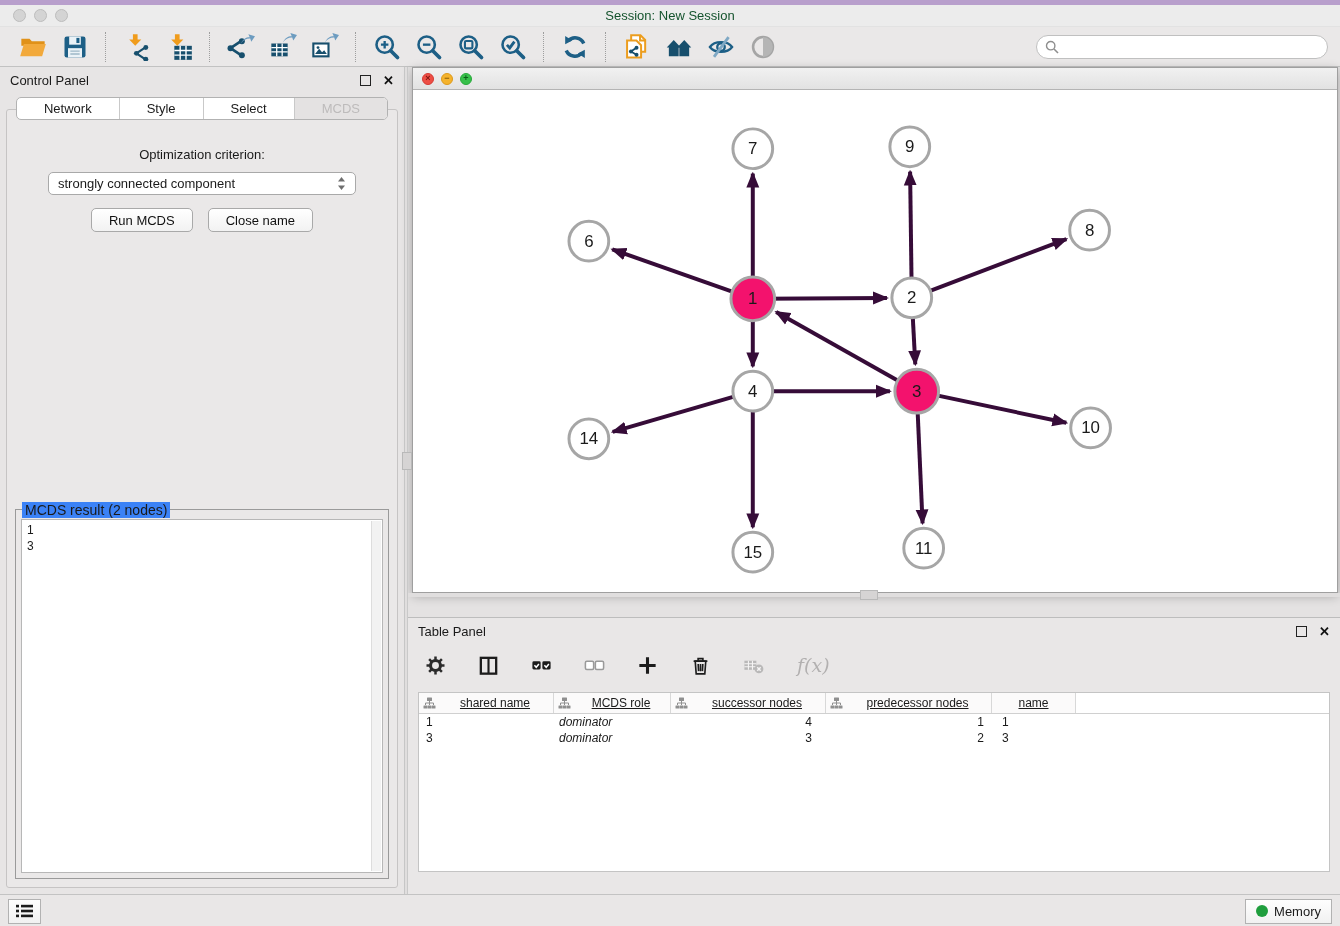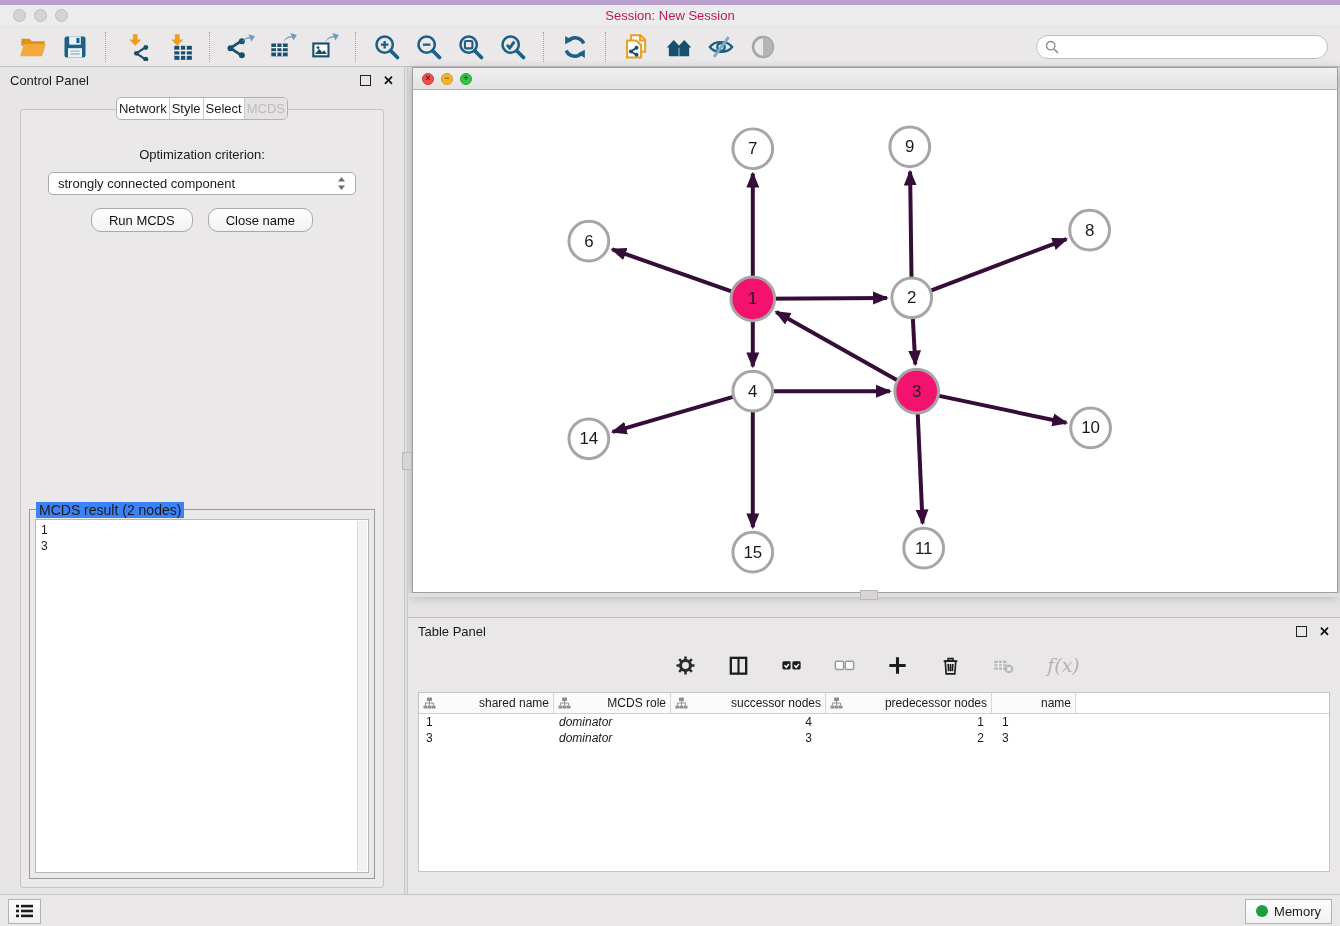--- a/index.html
+++ b/index.html
@@ -14,7 +14,7 @@
   .traffic{display:flex;gap:8px;padding-left:13px;}
   .tl{width:13px;height:13px;border-radius:50%;background:#d4d4d4;border:1px solid #bdbdbd;box-sizing:border-box;
       display:flex;align-items:center;justify-content:center;font-size:9px;font-weight:bold;color:rgba(0,0,0,.45);line-height:1;}
-  .title-center{position:absolute;left:0;right:0;text-align:center;color:#be185d;font-size:13px;}
+  .title-center{position:absolute;left:0;right:0;text-align:center;color:#14532d;font-size:13px;}
 
   
   .toolbar{height:39px;background:#eae8e8;border-bottom:1px solid #c2c2c2;

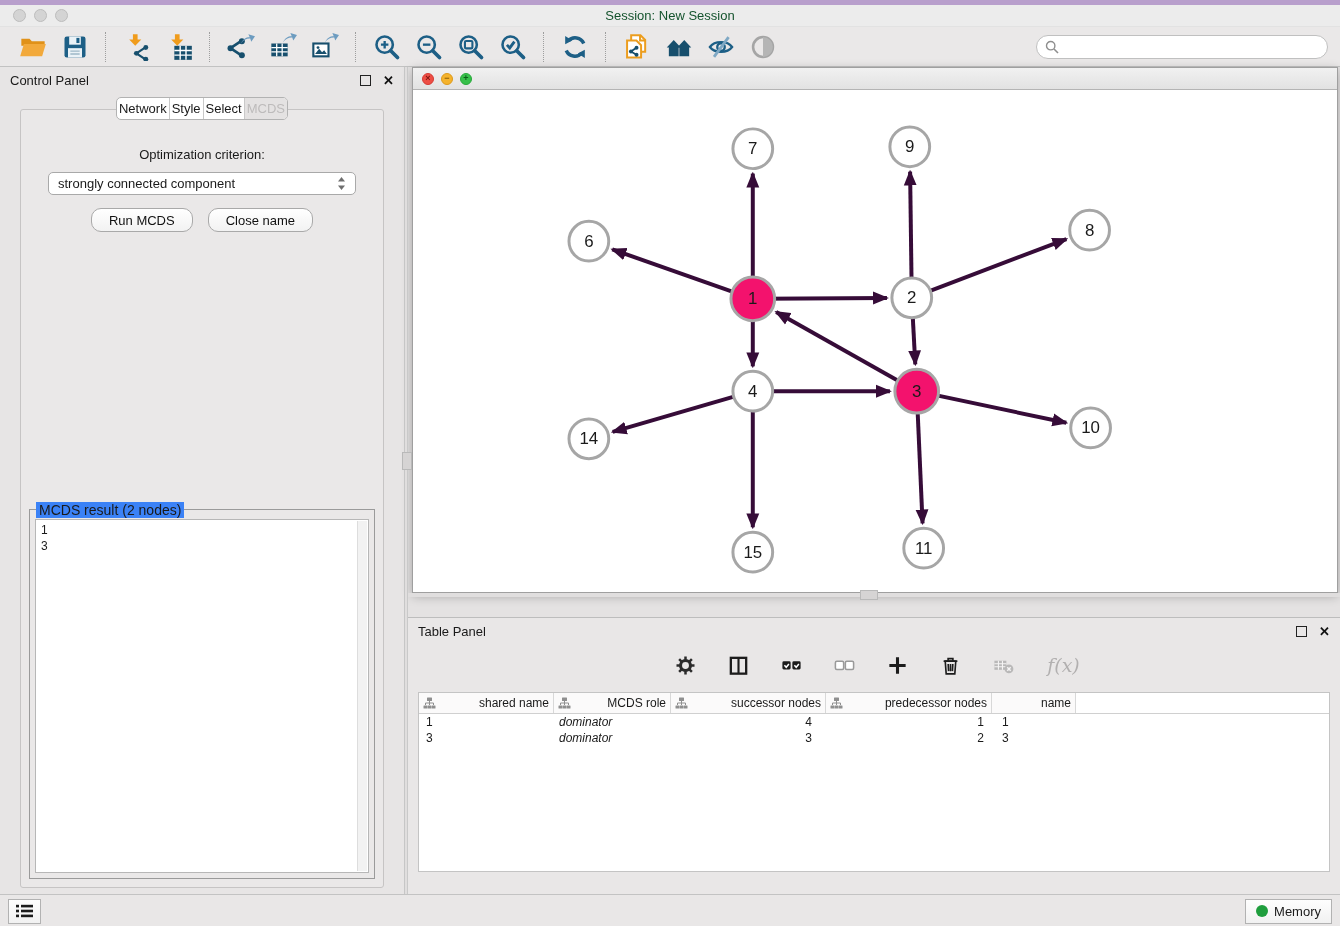--- a/index.html
+++ b/index.html
@@ -38,7 +38,7 @@
   .cp-tabs{display:flex;justify-content:center;margin-top:4px;position:relative;z-index:2;}
   .segbar{display:flex;border:1px solid #b2b2b2;border-radius:5px;overflow:hidden;background:#fff;
           height:21px;line-height:21px;font-size:13px;}
-  .seg{padding:0 2px;border-left:1px solid #c9c9c9;white-space:nowrap;}
+  .seg{padding:0 27px;border-left:1px solid #c9c9c9;white-space:nowrap;}
   .seg:first-child{border-left:none;}
   .seg.selected{background:#e4e2e2;color:#bdbbbb;}
   .cp-body{margin:-11px 20px 6px;padding-top:11px;flex:1;background:#eae8e8;border:1px solid #c6c4c4;

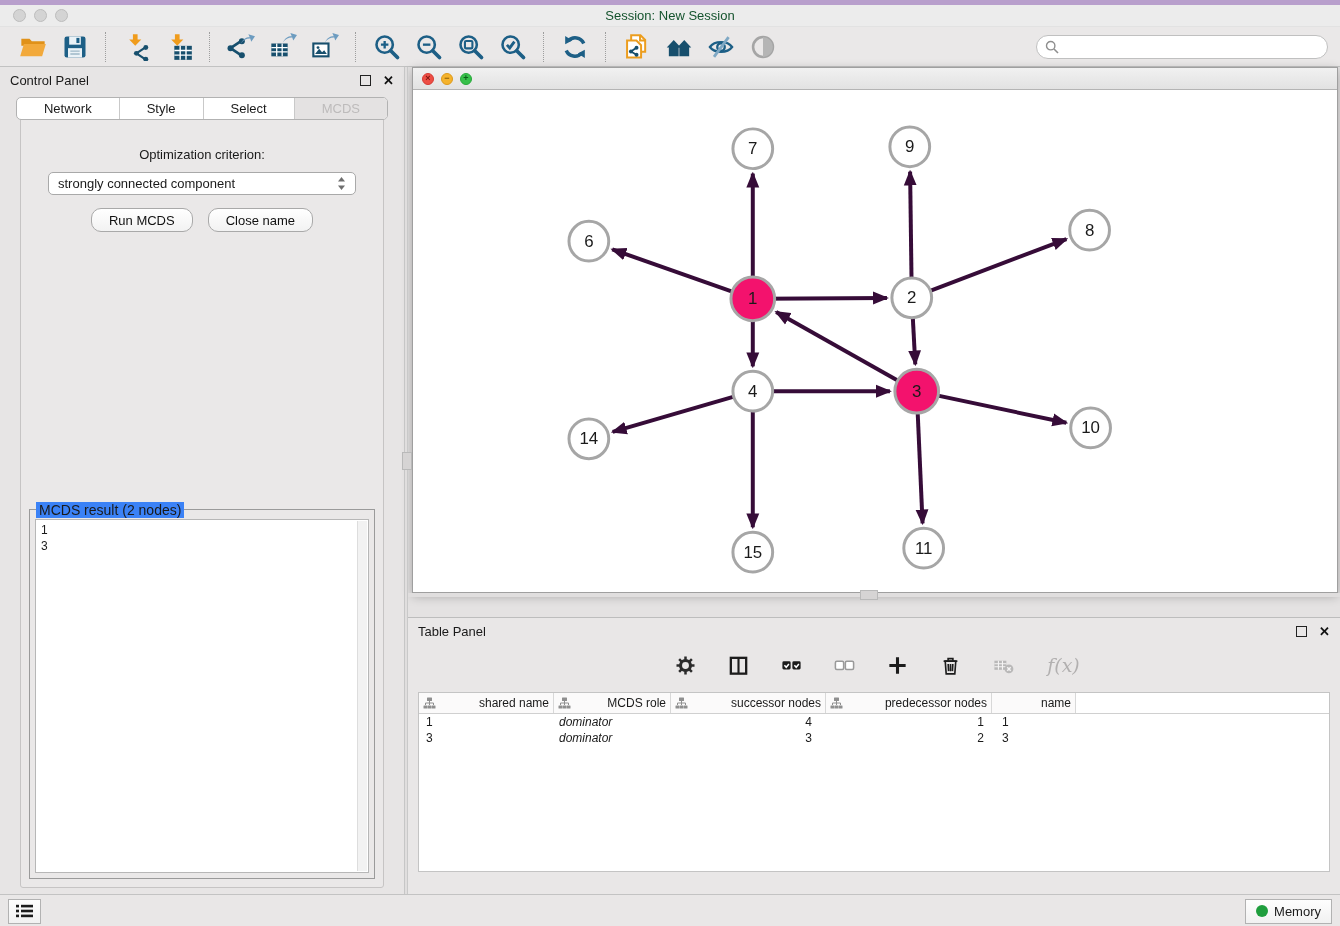--- a/index.html
+++ b/index.html
@@ -41,7 +41,7 @@
   .seg{padding:0 27px;border-left:1px solid #c9c9c9;white-space:nowrap;}
   .seg:first-child{border-left:none;}
   .seg.selected{background:#e4e2e2;color:#bdbbbb;}
-  .cp-body{margin:-11px 20px 6px;padding-top:11px;flex:1;background:#eae8e8;border:1px solid #c6c4c4;
+  .cp-body{margin:-11px 6px 6px;padding-top:11px;flex:1;background:#eae8e8;border:1px solid #c6c4c4;
            border-radius:3px;display:flex;flex-direction:column;position:relative;z-index:1;}
   .opt-label{text-align:center;font-size:13px;margin-top:26px;}
   .dropdown{margin:10px auto 0;width:308px;height:23px;background:#fff;border:1px solid #a9a9a9;border-radius:5px;

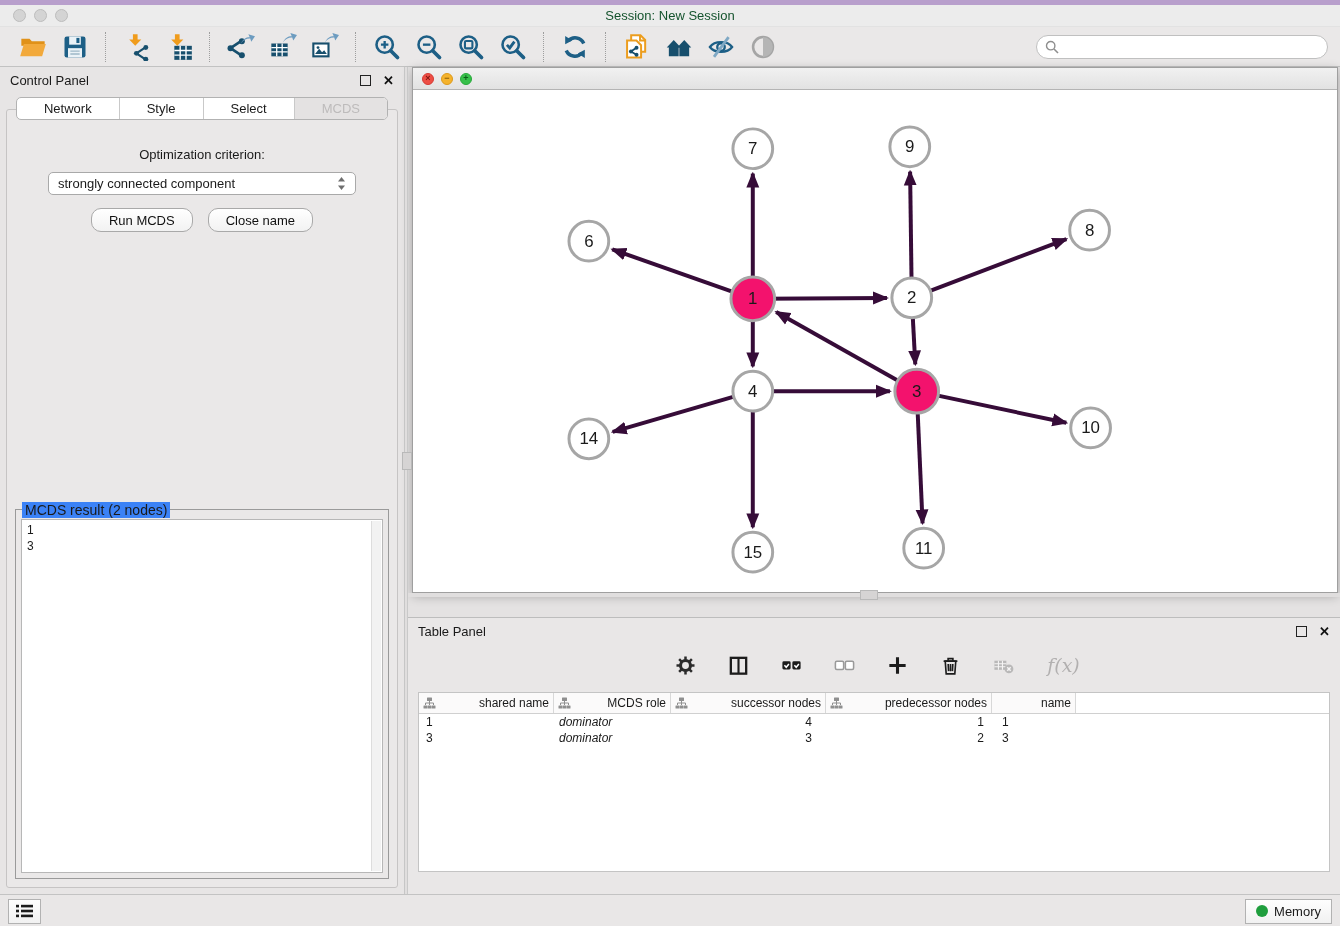--- a/index.html
+++ b/index.html
@@ -48,7 +48,7 @@
             display:flex;align-items:center;padding:0 9px;box-sizing:border-box;font-size:13px;}
   .dropdown .dd-label{flex:1;}
   .btn-row{display:flex;justify-content:center;gap:15px;margin-top:13px;}
-  .aqua-btn{height:22px;background:linear-gradient(#ffffff,#f2f2f2);border:1px solid #a9a9a9;border-radius:10px;
+  .aqua-btn{height:22px;background:linear-gradient(#ffffff,#f2f2f2);border:1px solid #a9a9a9;border-radius:5px;
             font-size:13px;padding:0 17px;display:flex;align-items:center;color:#111;}
   .cp-spacer{flex:1;}
   .result-group{margin:0 8px 8px;height:370px;border:1px solid #9a9a9a;position:relative;box-sizing:border-box;}

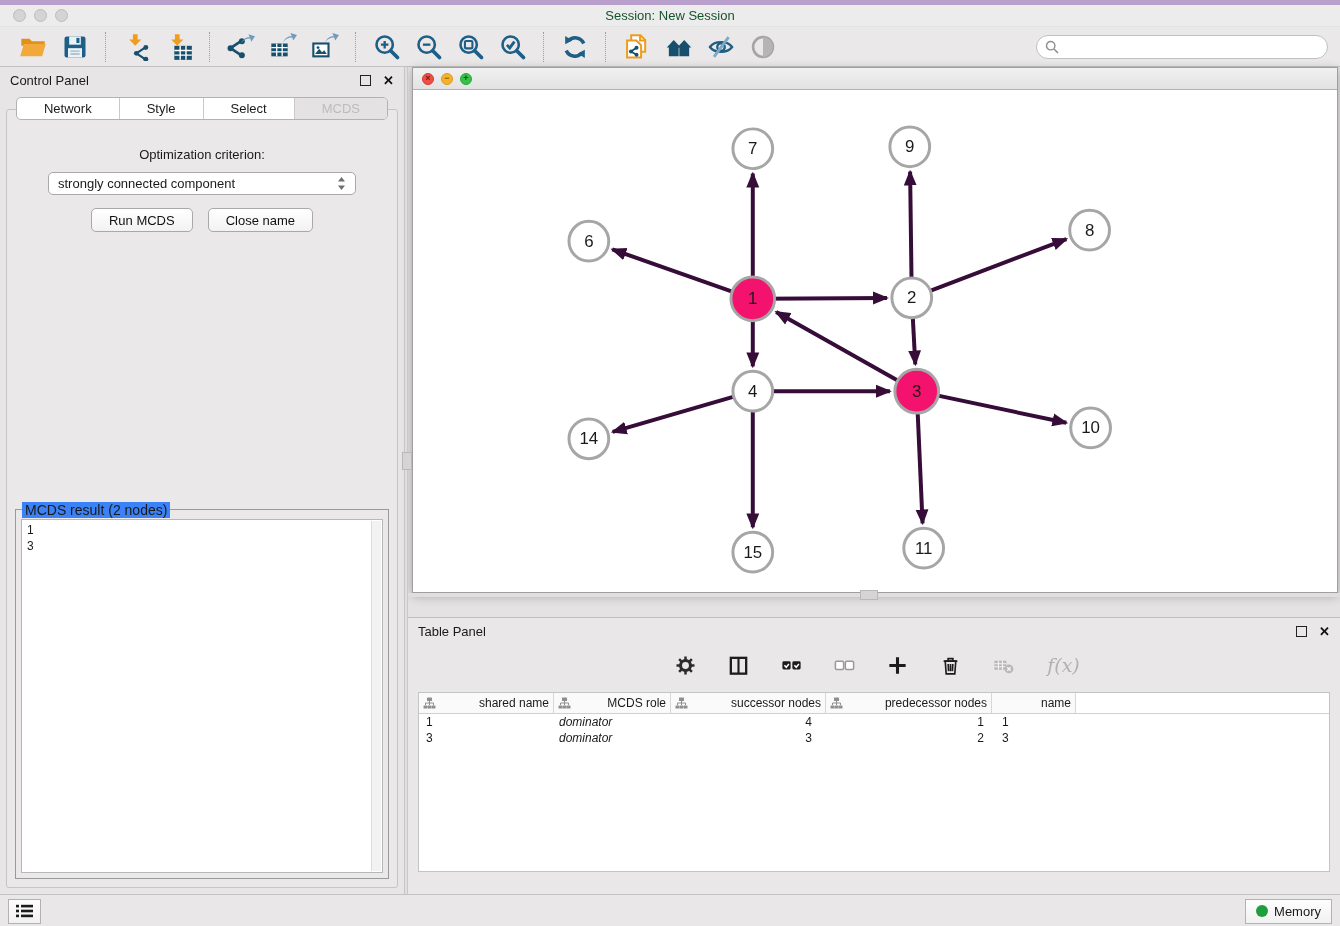--- a/index.html
+++ b/index.html
@@ -84,7 +84,7 @@
   
   .table-panel{flex:1;background:#e9e7e7;border-top:1px solid #bdbdbd;display:flex;flex-direction:column;
                padding:0 10px;box-sizing:border-box;min-height:0;margin-top:20px;}
-  .tp-toolbar{height:42px;flex:0 0 42px;display:flex;align-items:center;gap:30px;padding-left:6px;justify-content:center;}
+  .tp-toolbar{height:42px;flex:0 0 42px;display:flex;align-items:center;gap:30px;padding-left:6px;}
   .sicon{width:23px;height:23px;flex:0 0 auto;}
   .fx-label{font-family:"DejaVu Serif",serif;font-style:italic;font-size:19px;color:#b2b0b0;margin-left:2px;}
   .tp-table{margin-top:6px;height:178px;flex:0 0 178px;background:#fff;border:1px solid #c4c4c4;overflow:hidden;}

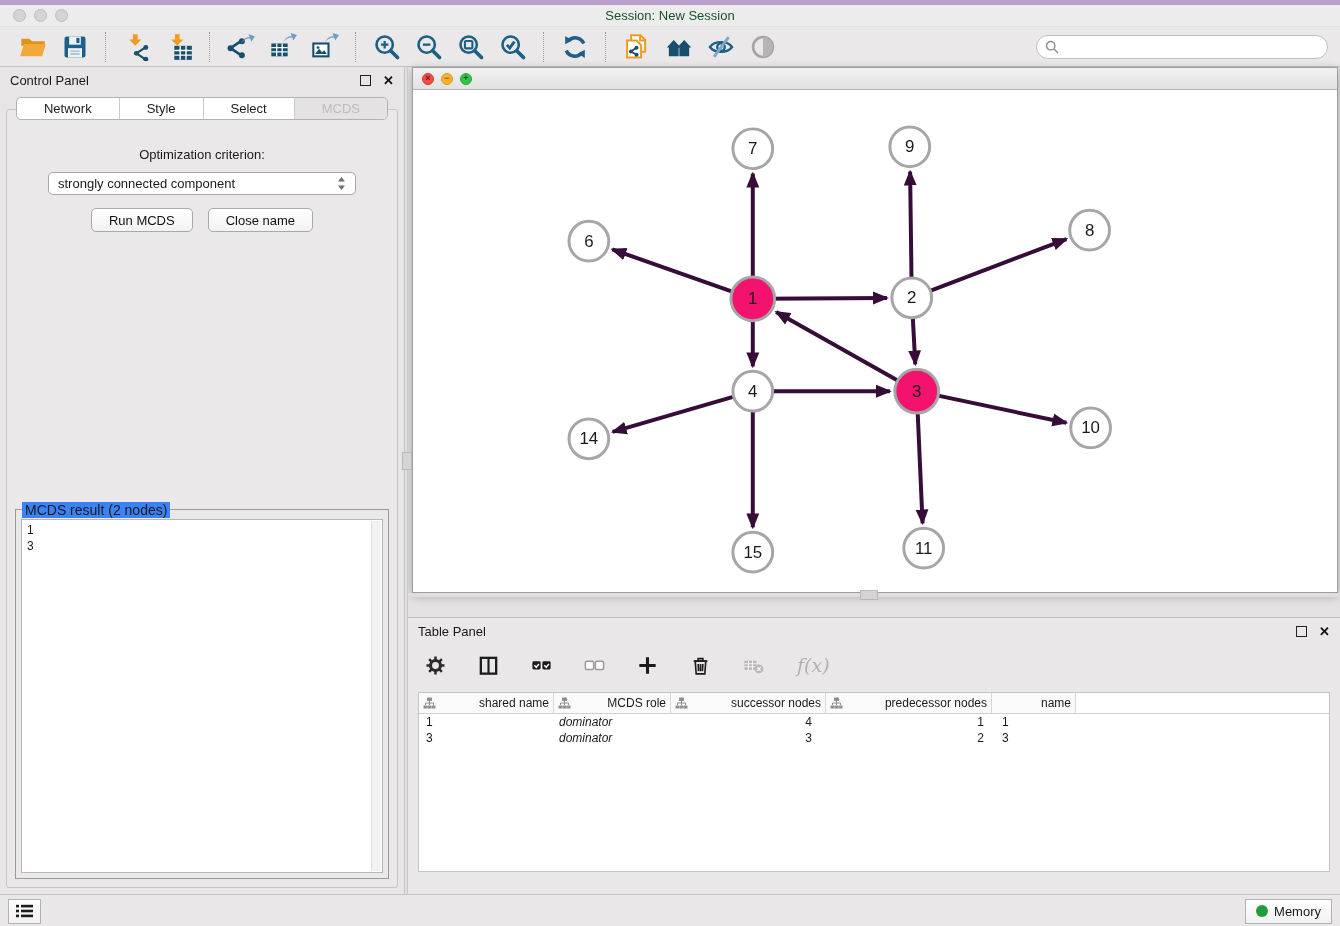--- a/index.html
+++ b/index.html
@@ -92,7 +92,7 @@
               border-bottom:1px solid #d0d0d0;}
   .th{display:flex;align-items:center;background:#fbfafa;border-right:1px solid #d8d8d8;
       font-size:12px;padding:0 4px;overflow:hidden;white-space:nowrap;}
-  .th .th-label{flex:1;text-align:right;}
+  .th .th-label{flex:1;text-align:center;text-decoration:underline;}
   .th.filler{background:#fff;border-right:none;}
   .tgrid-row{display:grid;grid-template-columns:135px 117px 155px 166px 84px 1fr;height:16px;
              font-size:12px;line-height:16px;}

